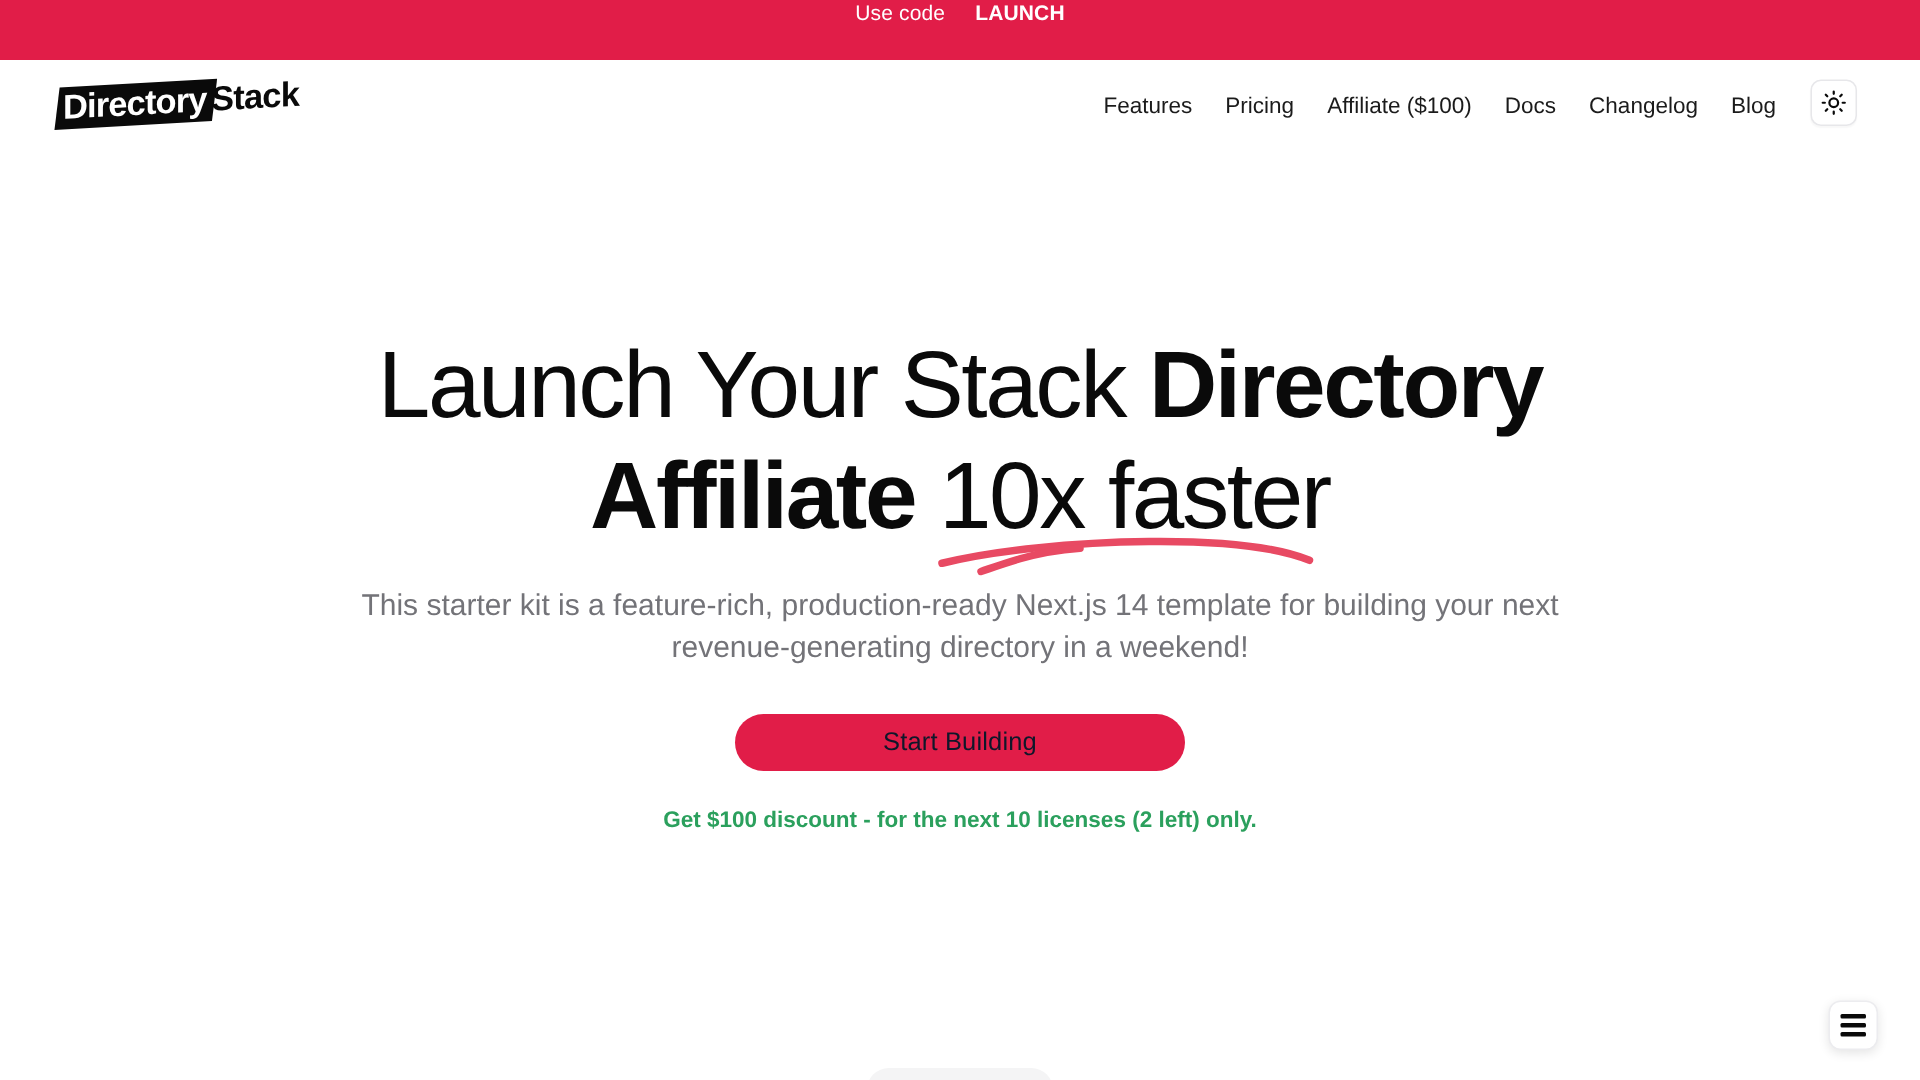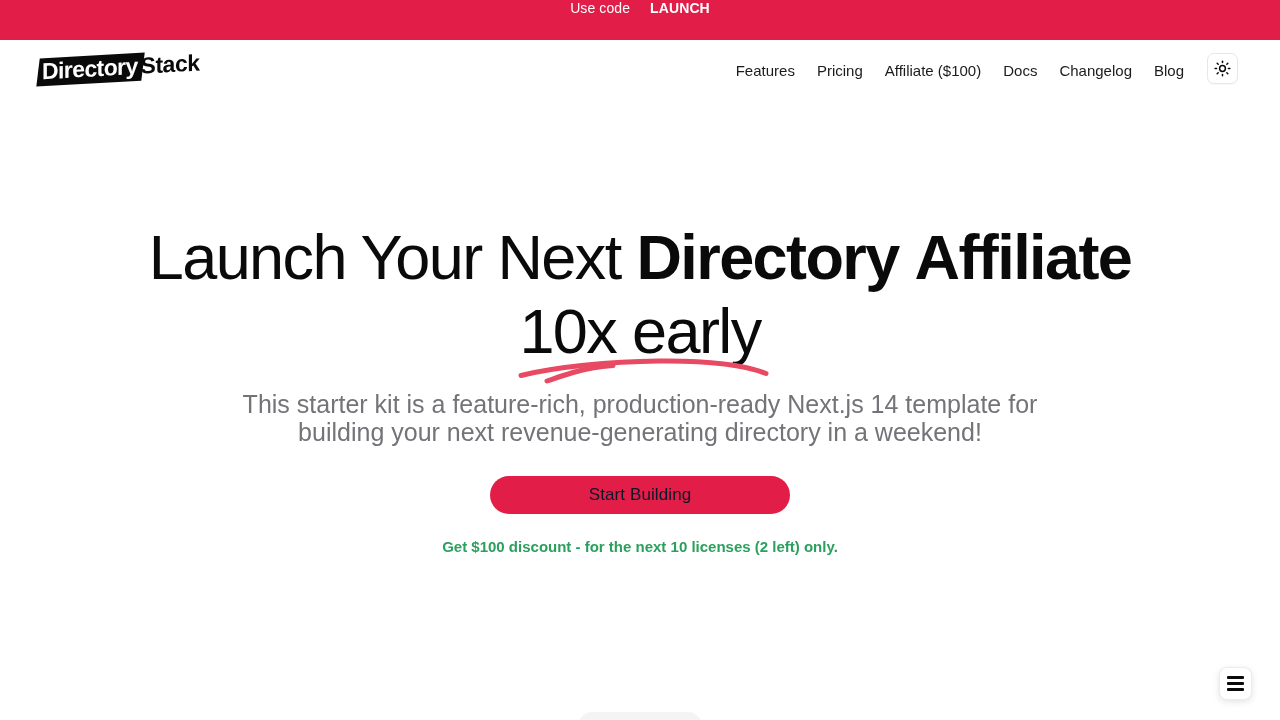--- a/index.html
+++ b/index.html
@@ -256,7 +256,7 @@
 <main class="hero">
 
   <h1 class="hero-title">
-    <span>Launch Your Next </span><span class="bold">Directory</span>
+    <span>Launch Your Stack </span><span class="bold">Directory</span>
     <span class="bold">Affiliate </span><span class="u-wrap"><span>10x early</span><svg class="swoosh" viewBox="0 0 258 34" fill="none">
           <path d="M8 25.5C42 17 96 11.5 146 11C196 10.5 232 15 253 23.5" stroke="#e84a63" stroke-width="5" stroke-linecap="round"></path>
           <path d="M100 15.5C86 16.5 72 19 60 22.5C48 26 40 29 34 31" stroke="#e84a63" stroke-width="5" stroke-linecap="round"></path>

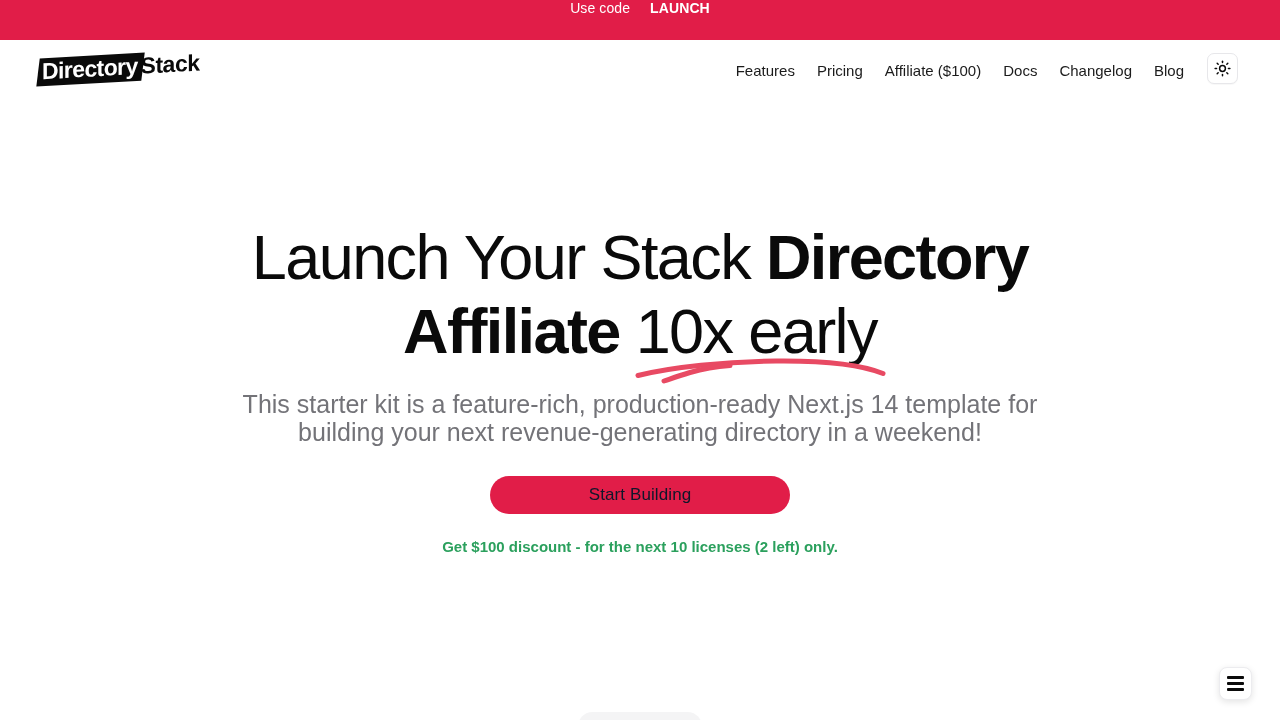--- a/index.html
+++ b/index.html
@@ -257,7 +257,7 @@
 
   <h1 class="hero-title">
     <span>Launch Your Stack </span><span class="bold">Directory</span>
-    <span class="bold">Affiliate </span><span class="u-wrap"><span>10x early</span><svg class="swoosh" viewBox="0 0 258 34" fill="none">
+    <span class="bold">Affiliate </span><span class="u-wrap"><span>10x faster</span><svg class="swoosh" viewBox="0 0 258 34" fill="none">
           <path d="M8 25.5C42 17 96 11.5 146 11C196 10.5 232 15 253 23.5" stroke="#e84a63" stroke-width="5" stroke-linecap="round"></path>
           <path d="M100 15.5C86 16.5 72 19 60 22.5C48 26 40 29 34 31" stroke="#e84a63" stroke-width="5" stroke-linecap="round"></path>
         </svg></span>

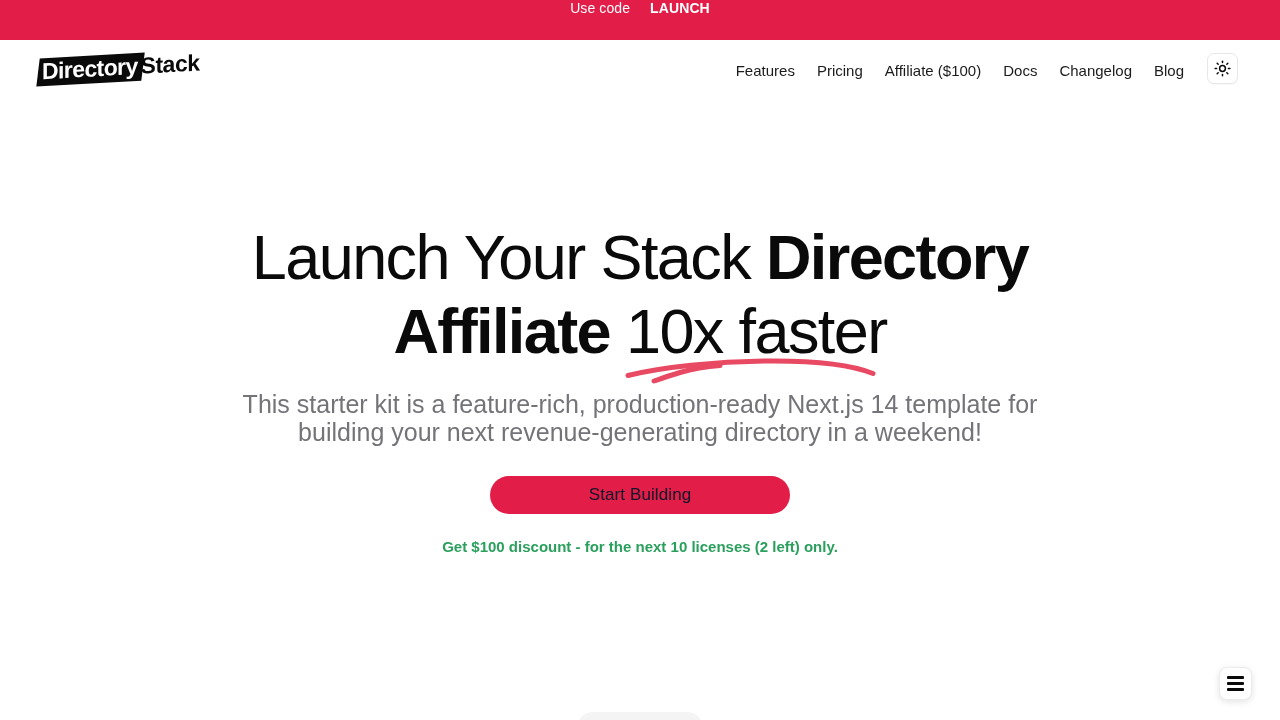--- a/index.html
+++ b/index.html
@@ -136,7 +136,7 @@
   .hero-sub {
     margin: 22px auto 16px;
     max-width: 830px;
-    font-size: 25px;
+    font-size: 20px;
     line-height: 28px;
     color: #737378;
     font-weight: 400;

